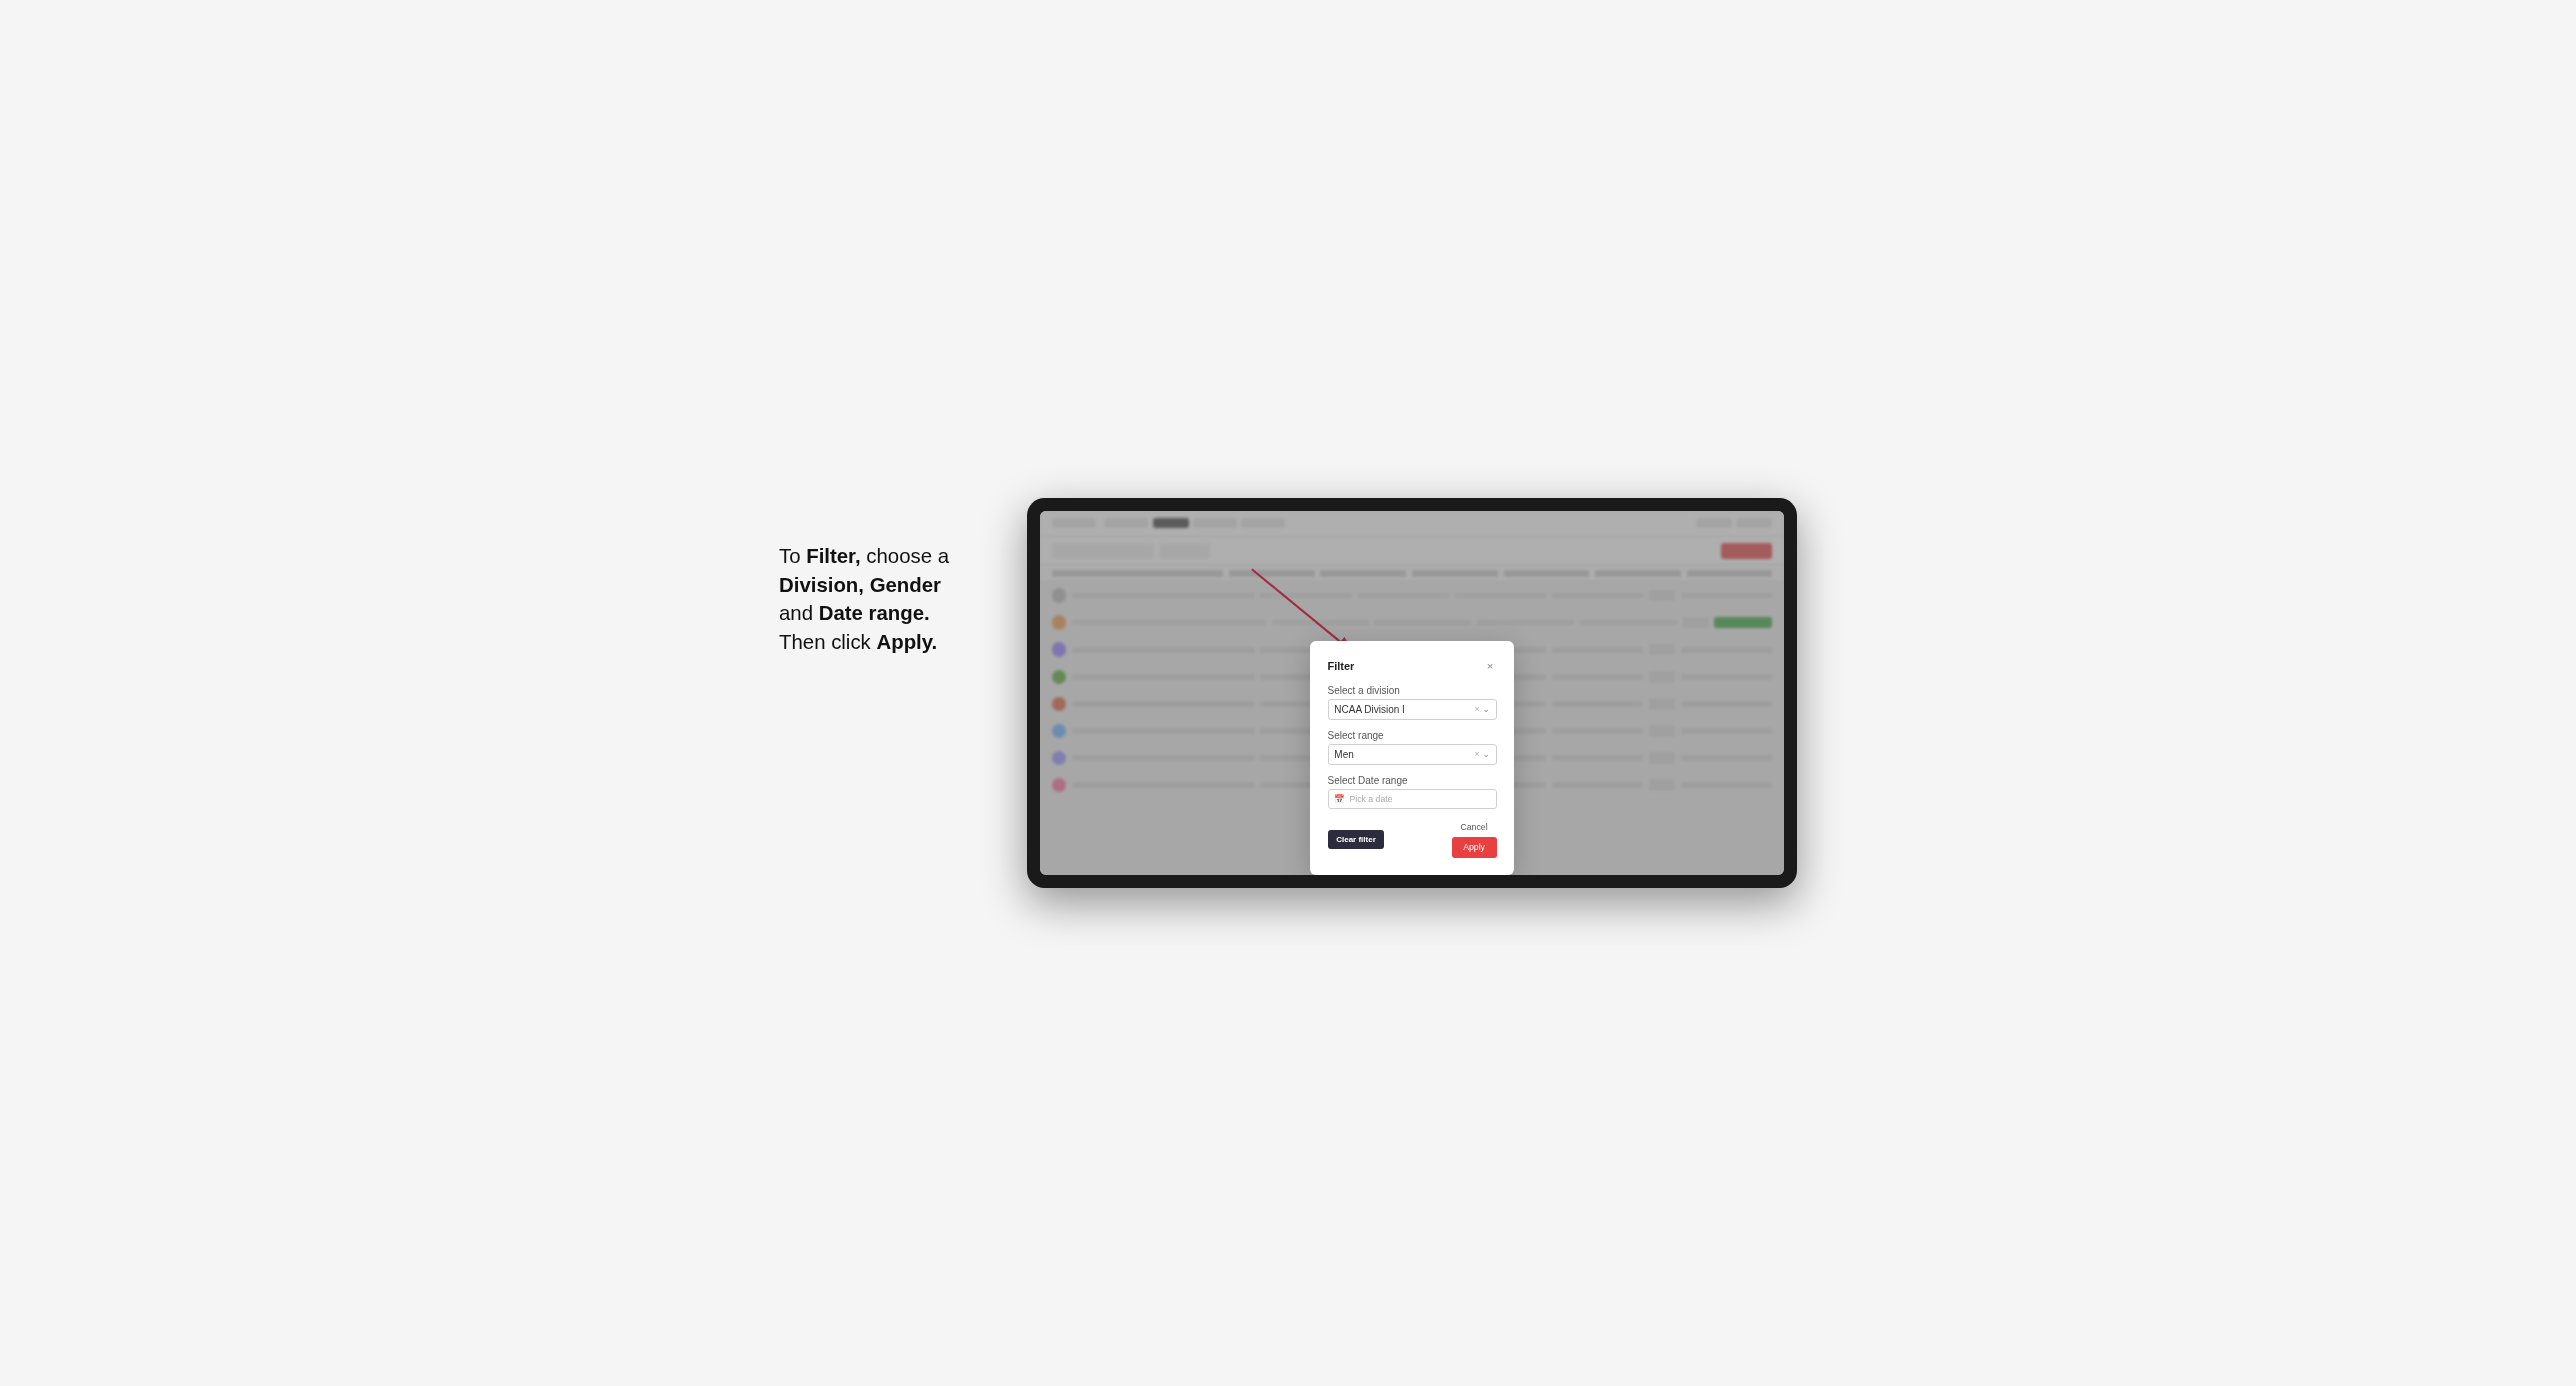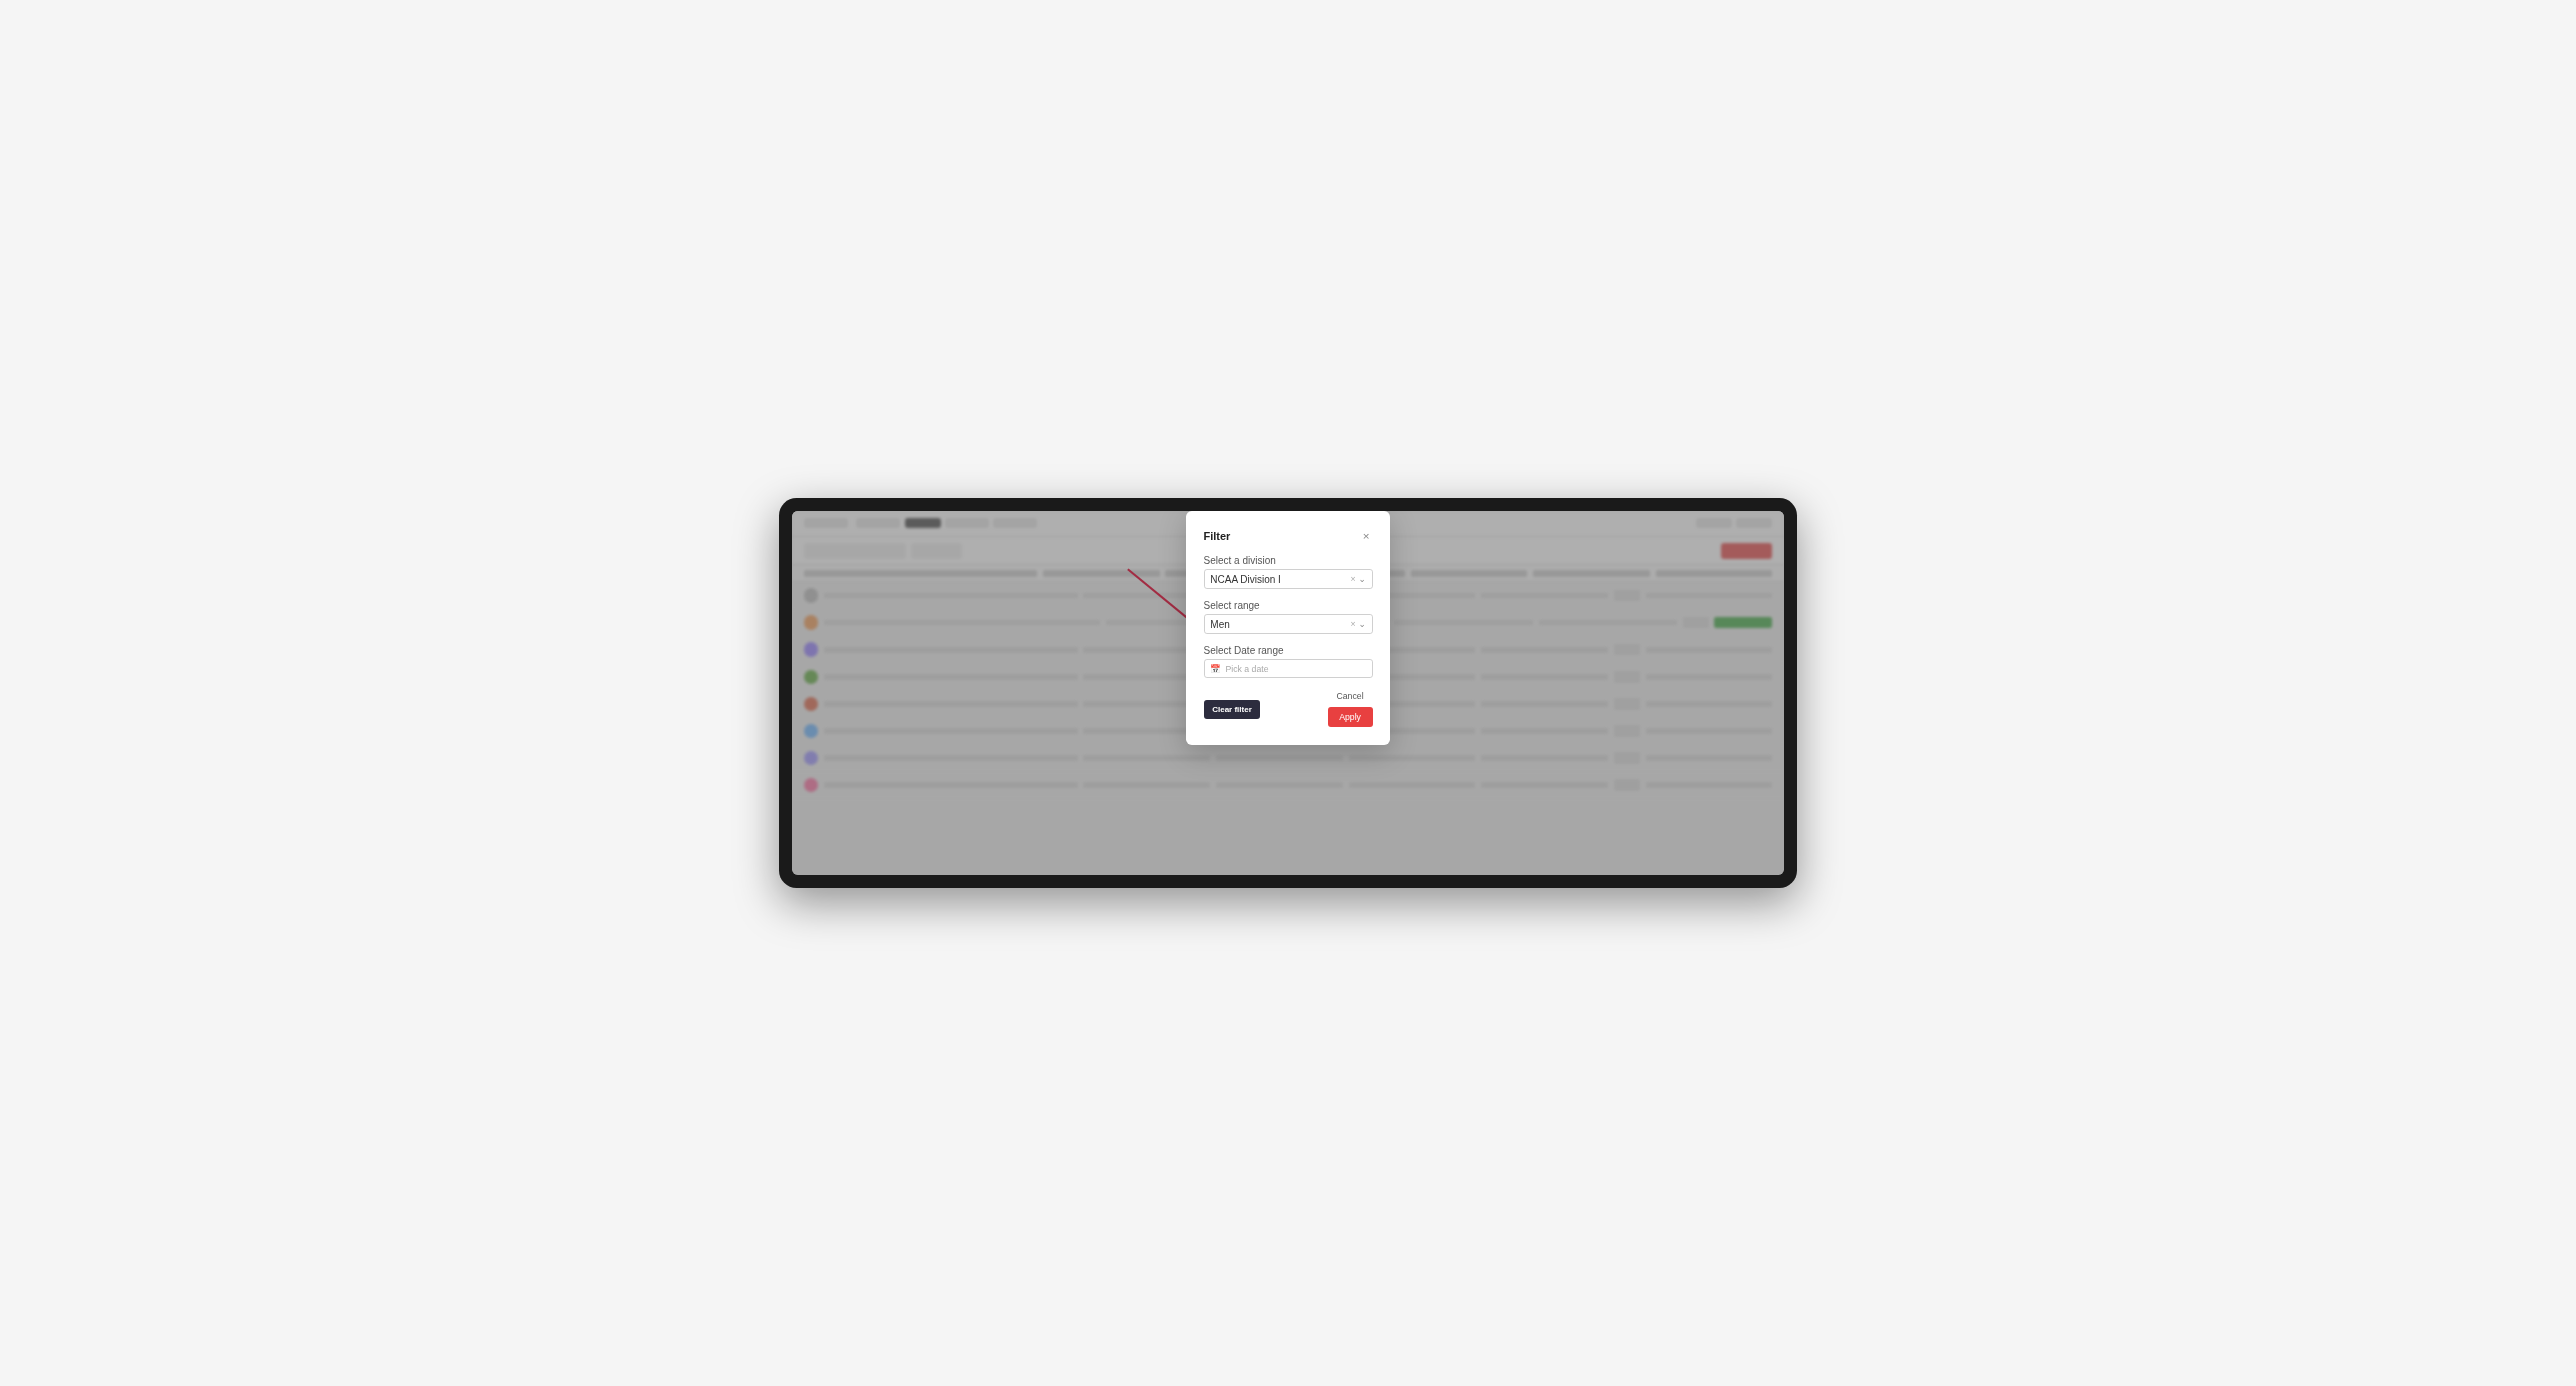--- a/index.html
+++ b/index.html
@@ -322,6 +322,20 @@
 
 <div class="page-wrapper">
 
+  <div class="instruction-text">
+    <p>
+      To <span class="bold">Filter,</span> choose a
+    </p>
+    <p>
+      <span class="bold">Division, Gender</span>
+    </p>
+    <p>
+      and <span class="bold">Date range.</span>
+    </p>
+    <p>
+      Then click <span class="bold">Apply.</span>
+    </p>
+  </div>
 
   <div class="tablet-frame">
     <div class="tablet-screen">

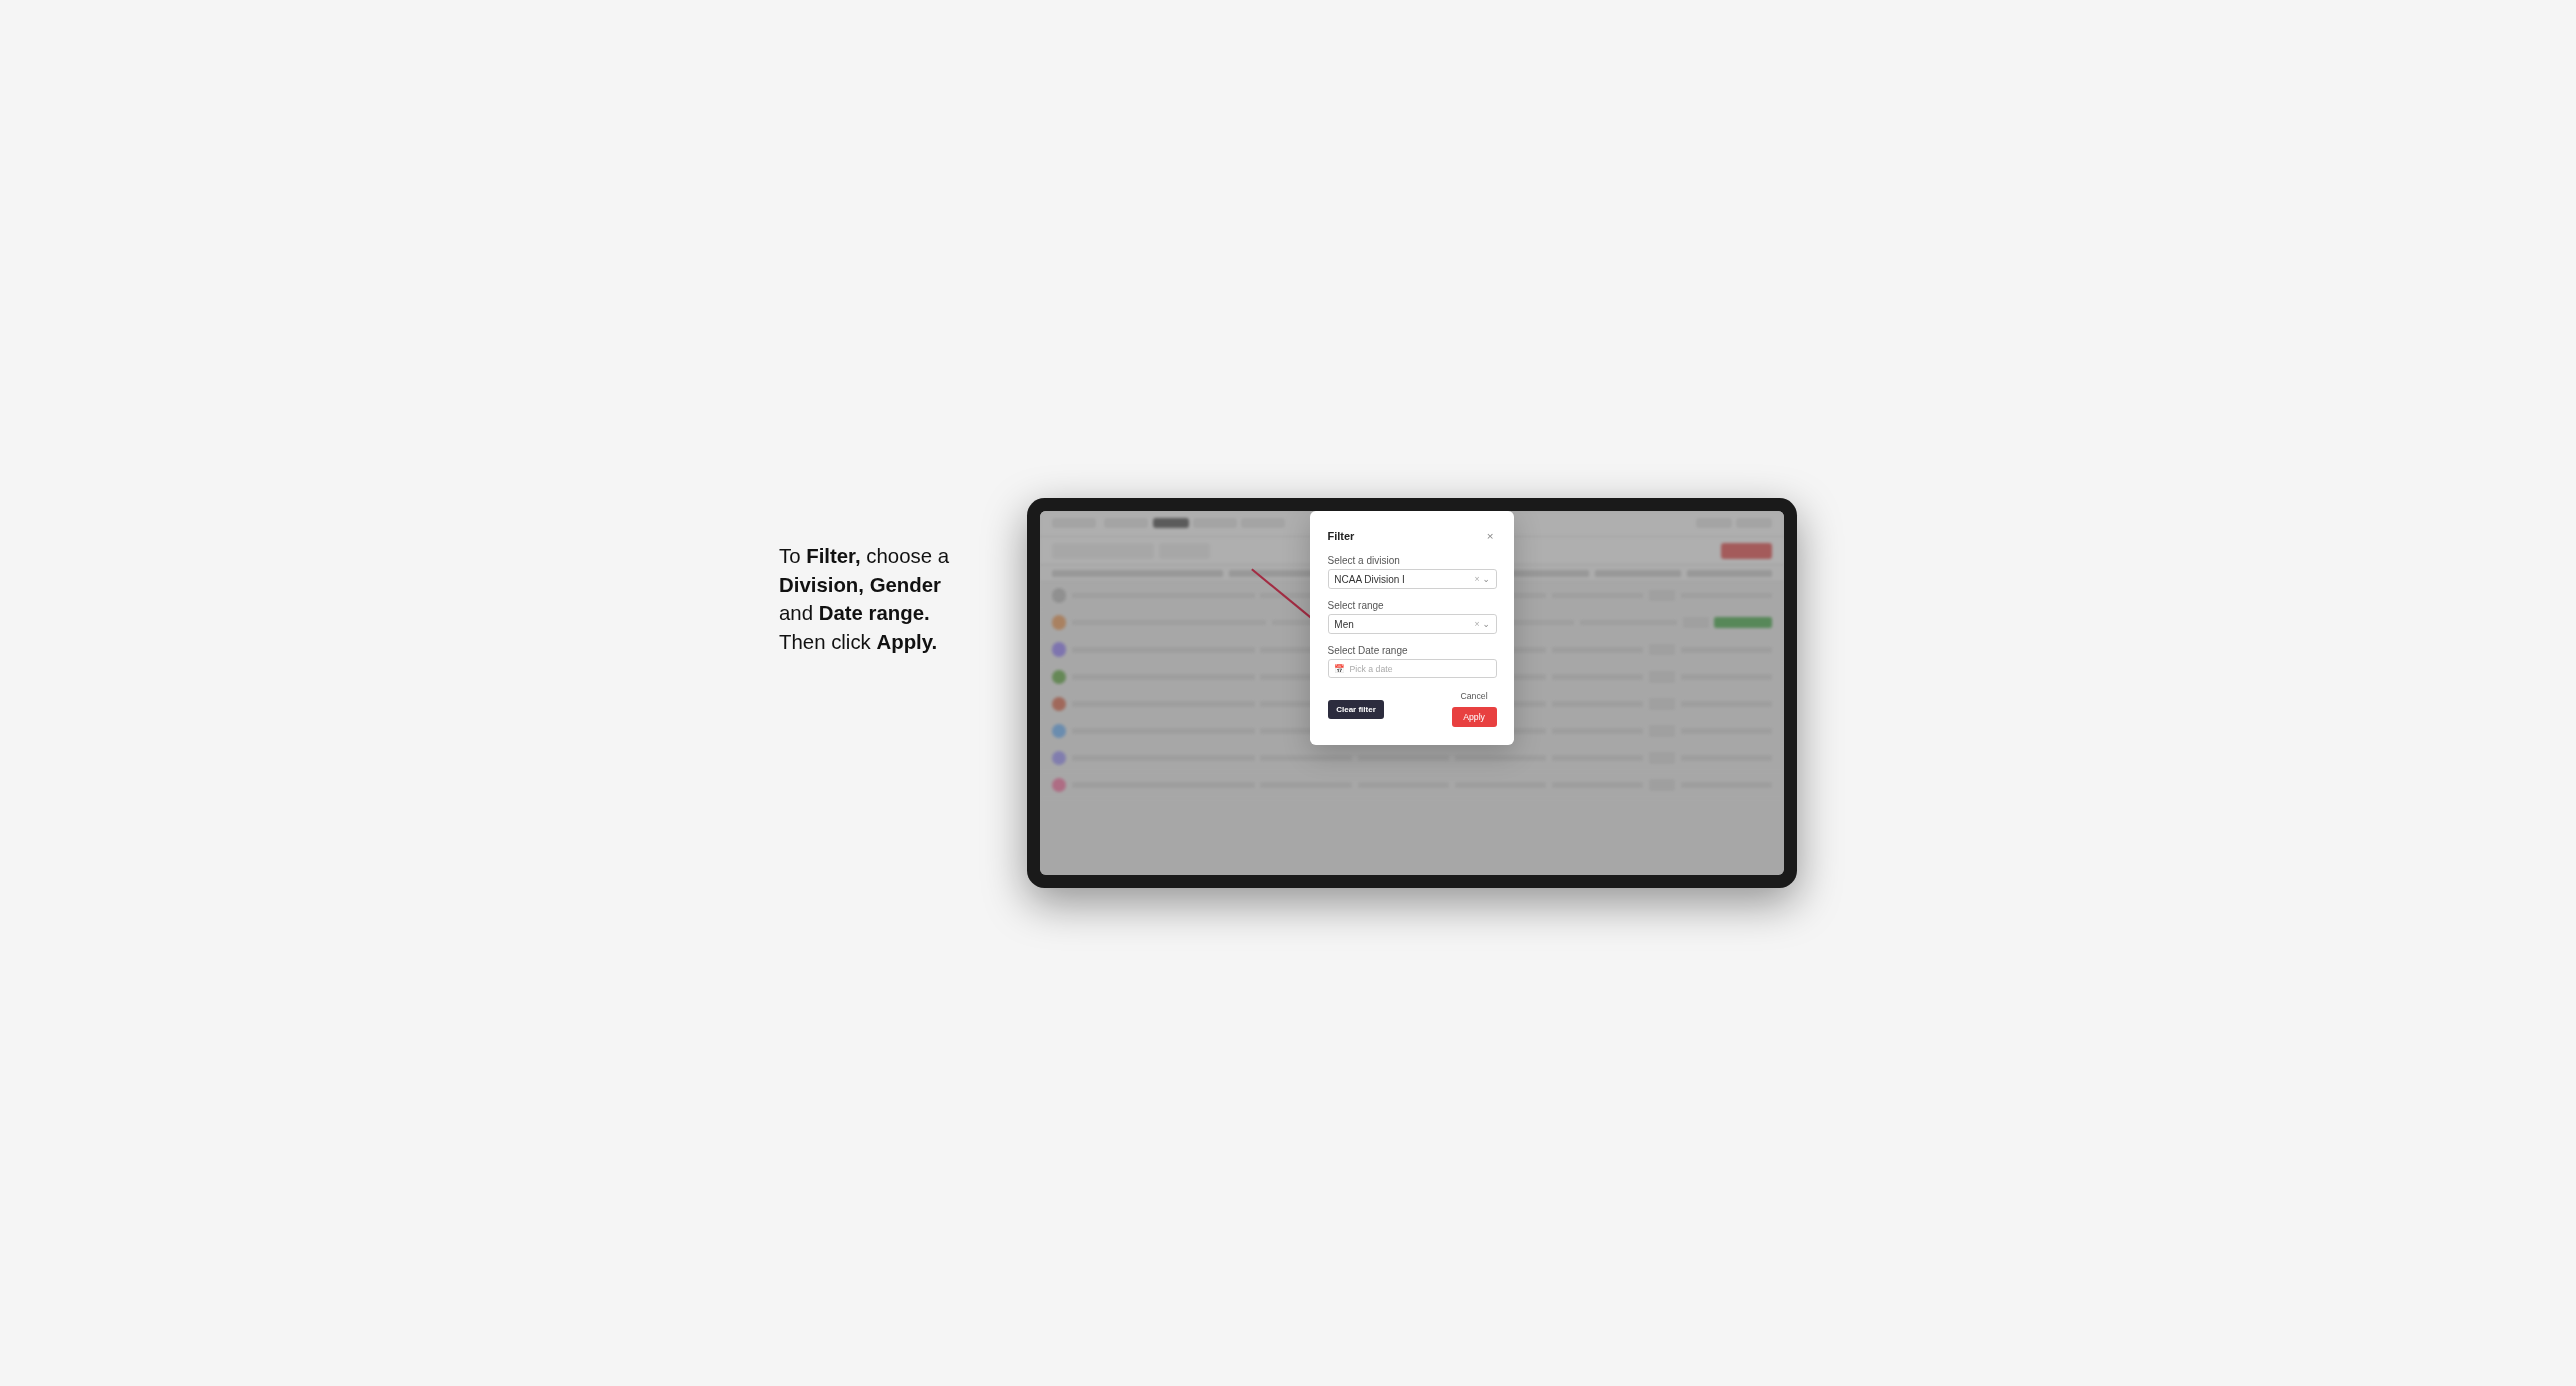--- a/index.html
+++ b/index.html
@@ -165,7 +165,7 @@
       top: 0; left: 0; right: 0; bottom: 0;
       background: rgba(0,0,0,0.3);
       display: flex;
-      align-items: flex-start;
+      align-items: flex-end;
       justify-content: center;
       z-index: 10;
     }

